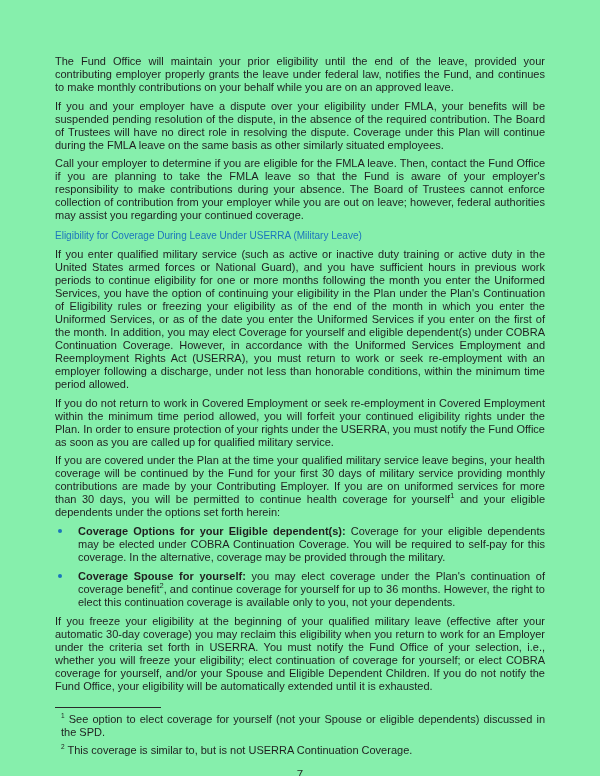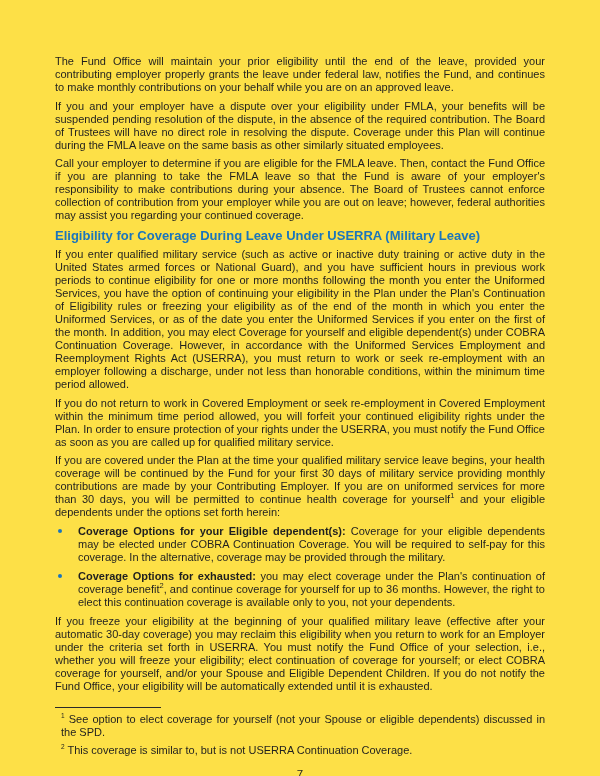--- a/index.html
+++ b/index.html
@@ -11,7 +11,7 @@
     position: relative;
     width: 600px;
     height: 776px;
-    background: #fde047;
+    background: #86efac;
     font-family: "Liberation Sans", "DejaVu Sans", sans-serif;
     color: #1f1f1f;
     box-sizing: border-box;

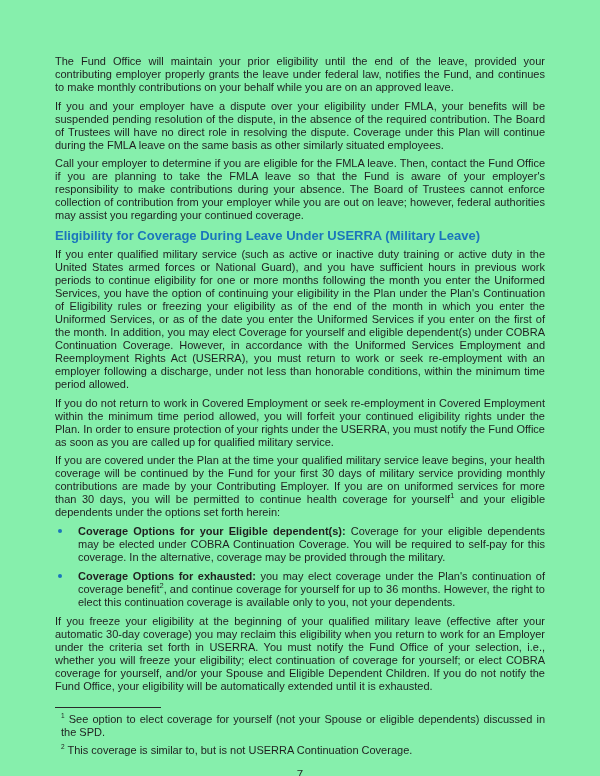--- a/index.html
+++ b/index.html
@@ -26,9 +26,9 @@
   }
   .section-heading {
     margin: 6px 0 4px 0;
-    font-size: 13px;
+    font-size: 10px;
     line-height: 16px;
-    font-weight: bold;
+    font-weight: normal;
     color: #1b75bc;
     text-align: left;
   }

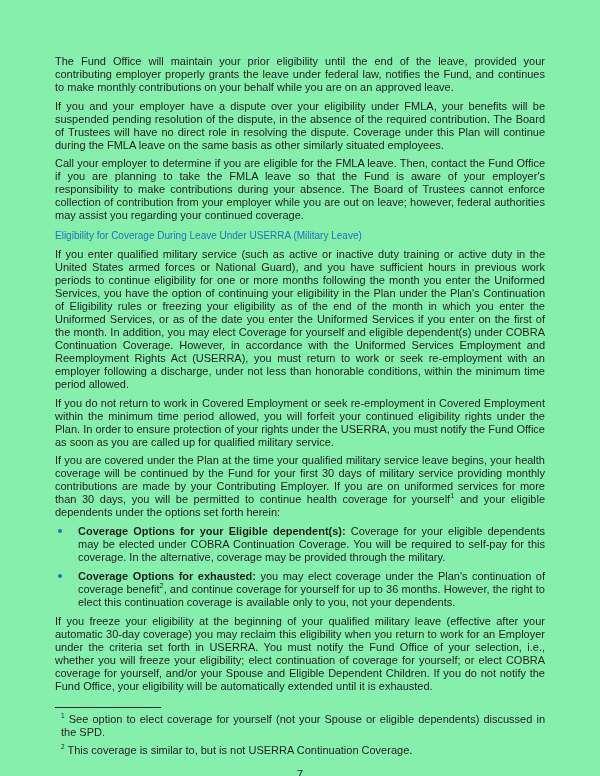--- a/index.html
+++ b/index.html
@@ -114,7 +114,7 @@
       </li>
       <li>
         <span class="bullet-dot"></span>
-        <span class="b">Coverage Options for exhausted:</span><span> you may elect coverage under the Plan's continuation of coverage benefit</span><sup>2</sup><span>, and continue coverage for yourself for up to 36 months. However, the right to elect this continuation coverage is available only to you, not your dependents.</span>
+        <span class="b">Coverage Spouse for yourself:</span><span> you may elect coverage under the Plan's continuation of coverage benefit</span><sup>2</sup><span>, and continue coverage for yourself for up to 36 months. However, the right to elect this continuation coverage is available only to you, not your dependents.</span>
       </li>
     </ul>
 

